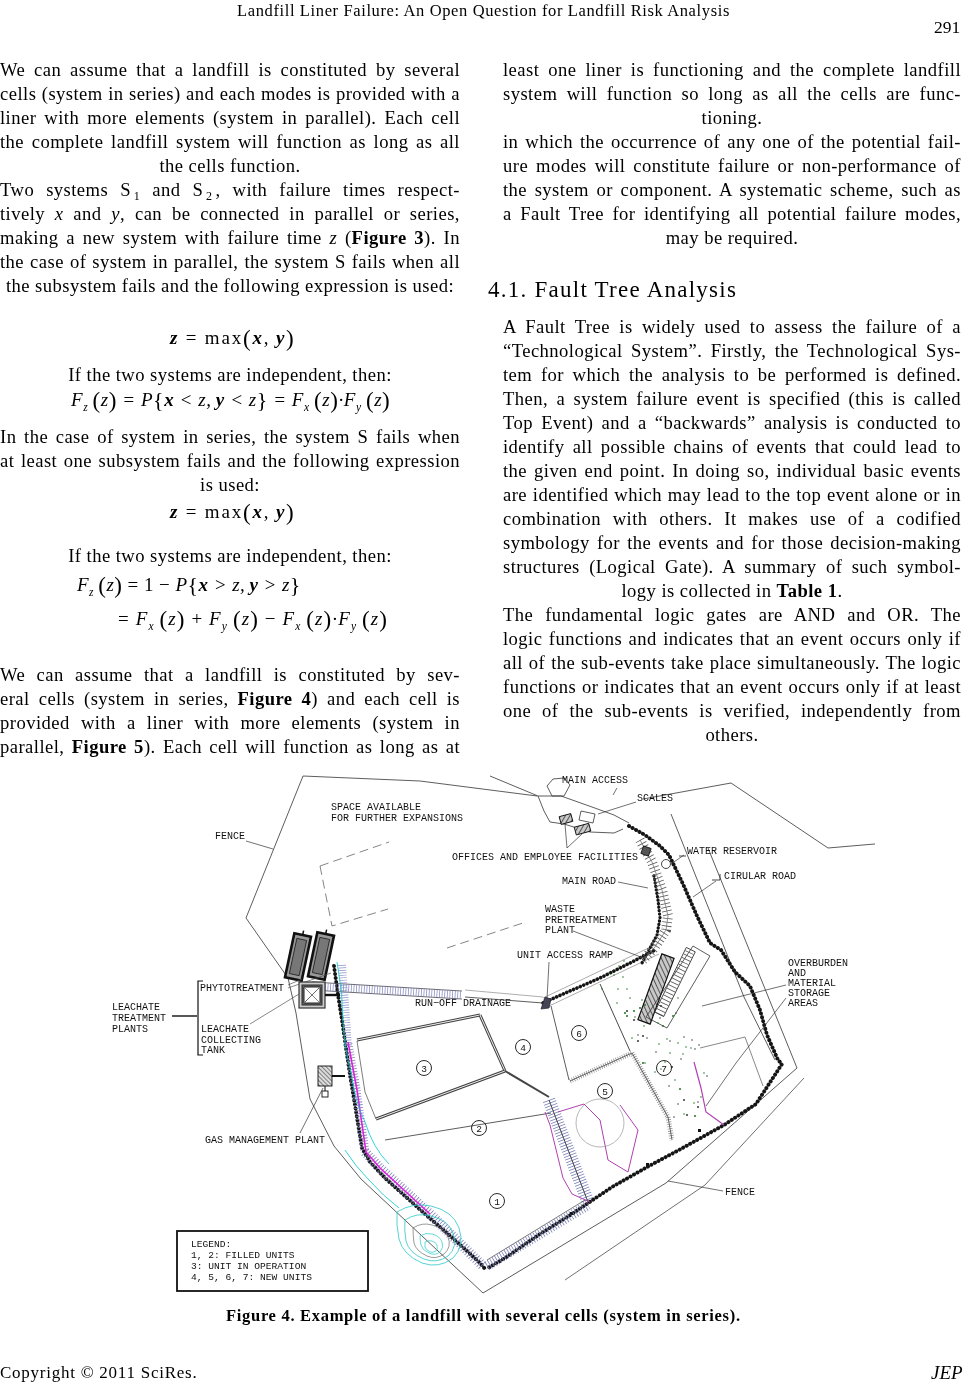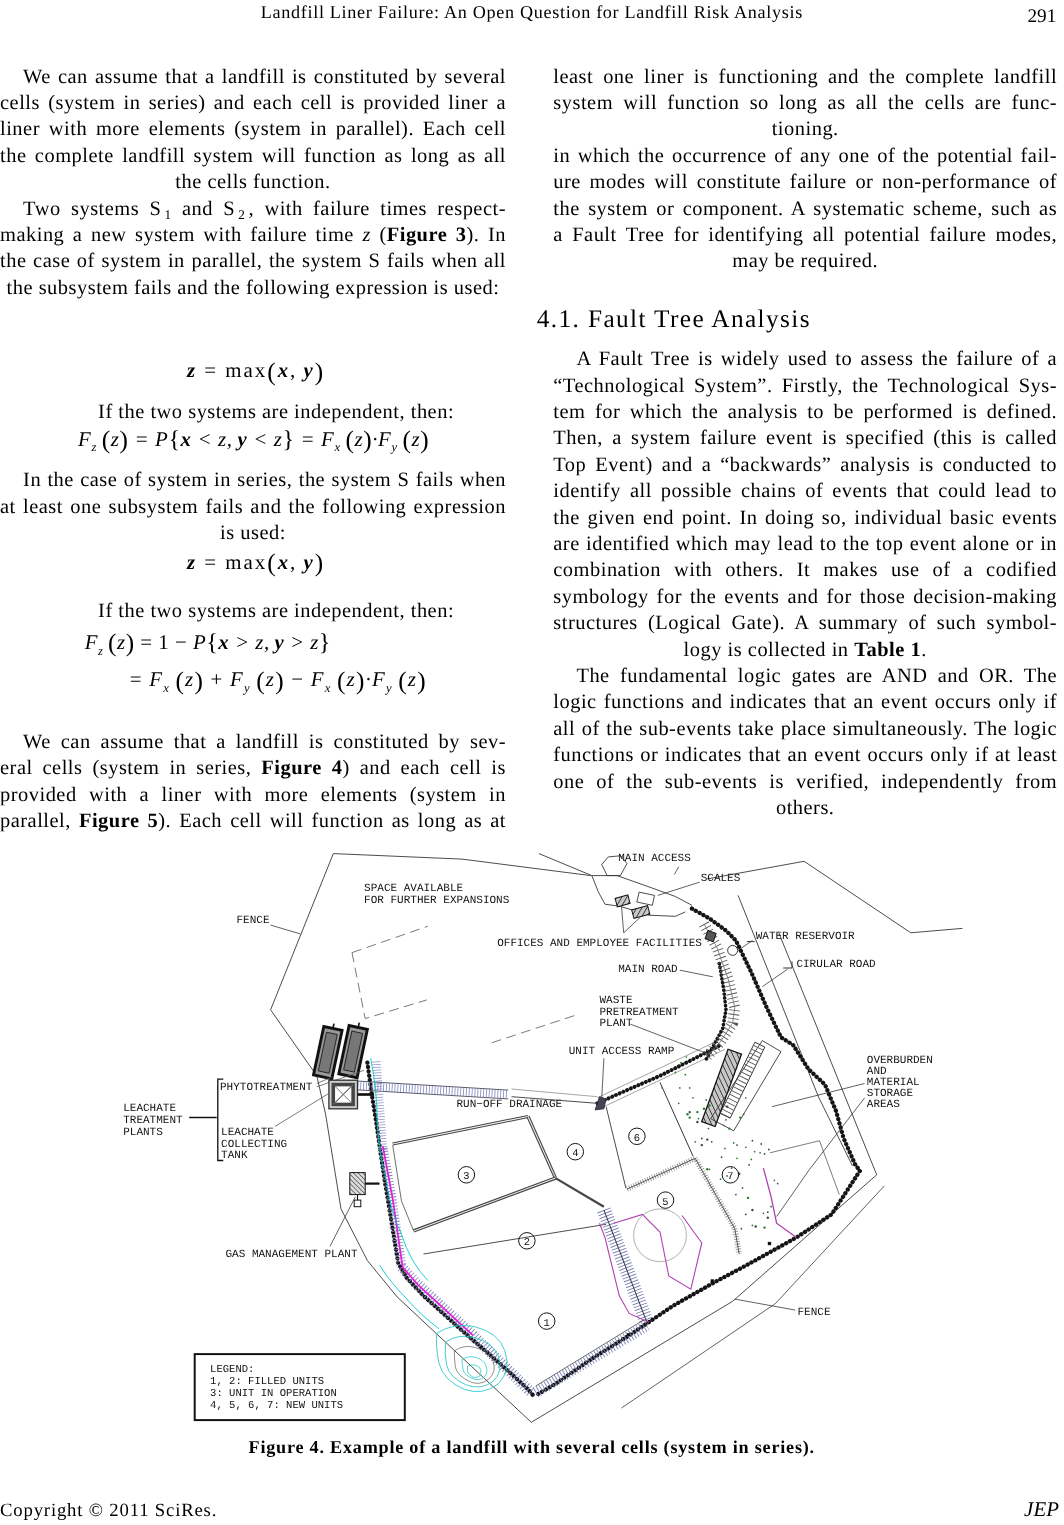--- a/index.html
+++ b/index.html
@@ -26,7 +26,7 @@
 
 <div class="abs" style="left:237px;top:1px;width:510px;font-size:16.5px;letter-spacing:0.62px;">Landfill Liner Failure: An Open Question for Landfill Risk Analysis</div>
 
-<div class="abs" style="left:934px;top:4px;font-size:17.5px;">291</div>
+<div class="abs" style="left:934px;top:17px;font-size:17.5px;">291</div>
 
 <div class="col" style="left:0px;top:58px;">
 <div class="jl ind"><span class="inner">We can assume that a landfill is constituted by several</span></div>

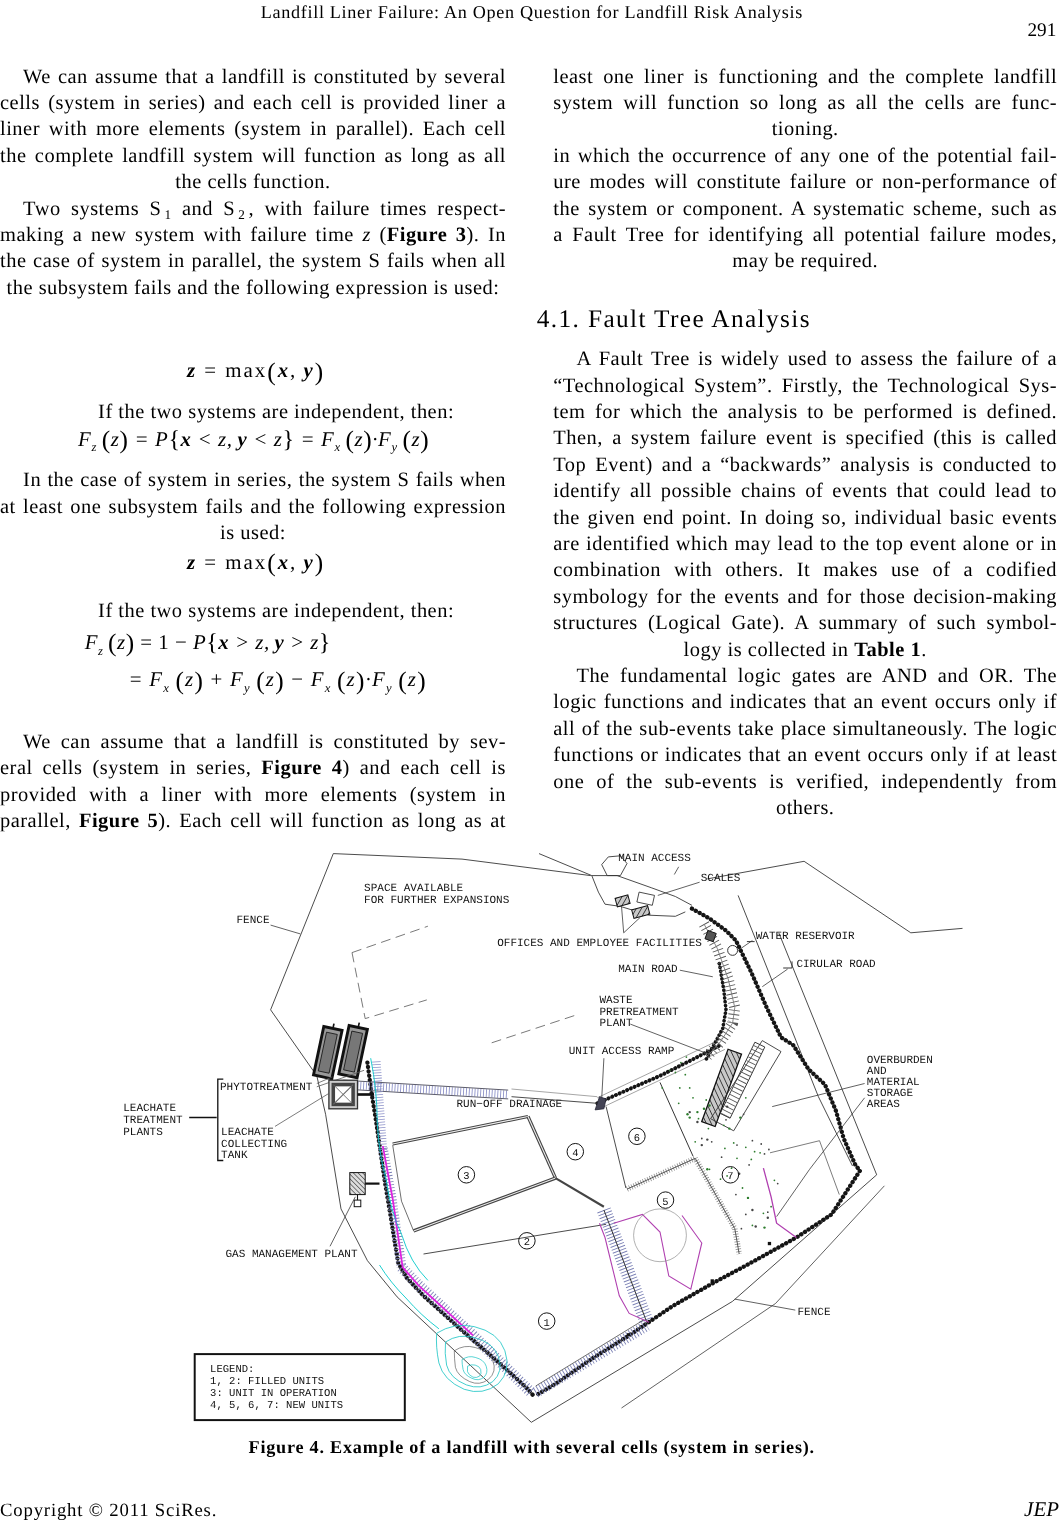--- a/index.html
+++ b/index.html
@@ -11,7 +11,7 @@
  font-size:18.6px;letter-spacing:0.45px;overflow:visible;white-space:nowrap;}
 .jl>span.inner{display:inline-block;width:100%;text-align:justify;text-align-last:justify;white-space:normal;}
 .ll{text-align:center;height:24px;line-height:24px;font-size:18.6px;letter-spacing:0.45px;}
-.ind{padding-left:21px;}
+.ind{}
 sub{font-size:12px;vertical-align:-4px;line-height:0;}
 .frm{position:absolute;font-size:19px;font-style:italic;letter-spacing:0.75px;}
 .bi{font-weight:bold;font-style:italic;}

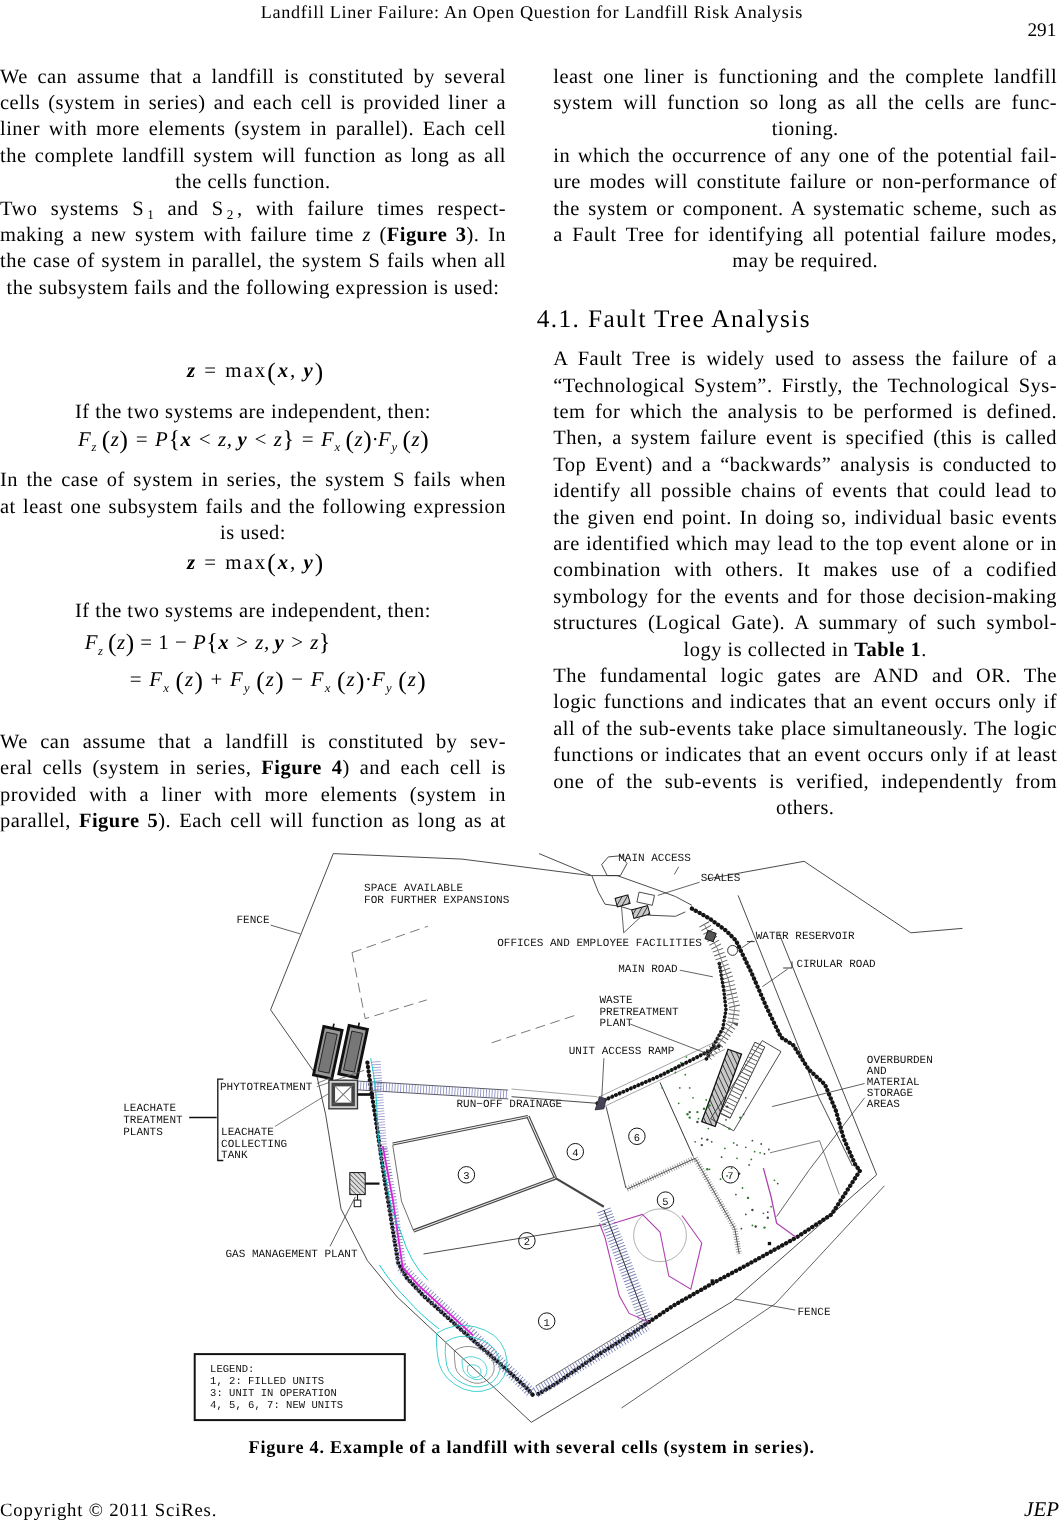--- a/index.html
+++ b/index.html
@@ -30,7 +30,7 @@
 
 <div class="col" style="left:0px;top:58px;">
 <div class="jl ind"><span class="inner">We can assume that a landfill is constituted by several</span></div>
-<div class="jl"><span class="inner">cells (system in series) and each cell is provided liner a</span></div>
+<div class="jl"><span class="inner">cells (system in series) and each modes is provided with a</span></div>
 <div class="jl"><span class="inner">liner with more elements (system in parallel). Each cell</span></div>
 <div class="jl"><span class="inner">the complete landfill system will function as long as all</span></div>
 <div class="ll">the cells function.</div>

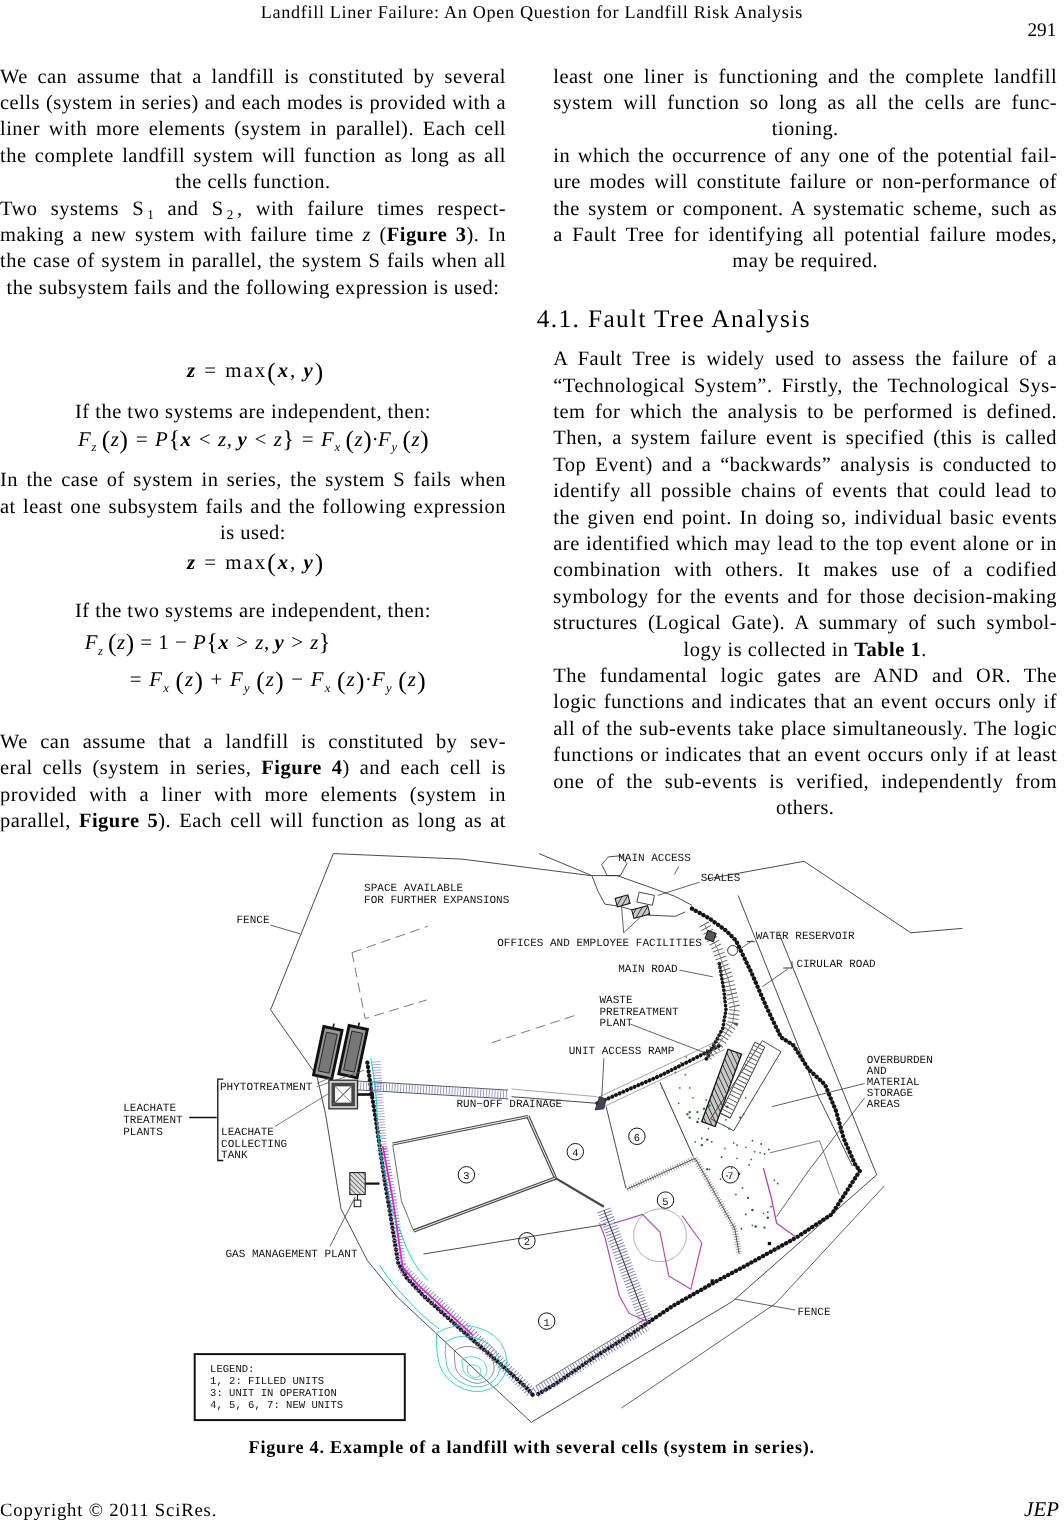--- a/index.html
+++ b/index.html
@@ -35,6 +35,7 @@
 <div class="jl"><span class="inner">the complete landfill system will function as long as all</span></div>
 <div class="ll">the cells function.</div>
 <div class="jl ind"><span class="inner">Two systems S<sub> 1</sub> and S<sub> 2 </sub>, with failure times respect-</span></div>
+<div class="jl"><span class="inner">tively <i>x</i> and <i>y</i>, can be connected in parallel or series,</span></div>
 <div class="jl"><span class="inner">making a new system with failure time <i>z</i> (<b>Figure 3</b>). In</span></div>
 <div class="jl"><span class="inner">the case of system in parallel, the system S fails when all</span></div>
 <div class="ll">the subsystem fails and the following expression is used:</div>

